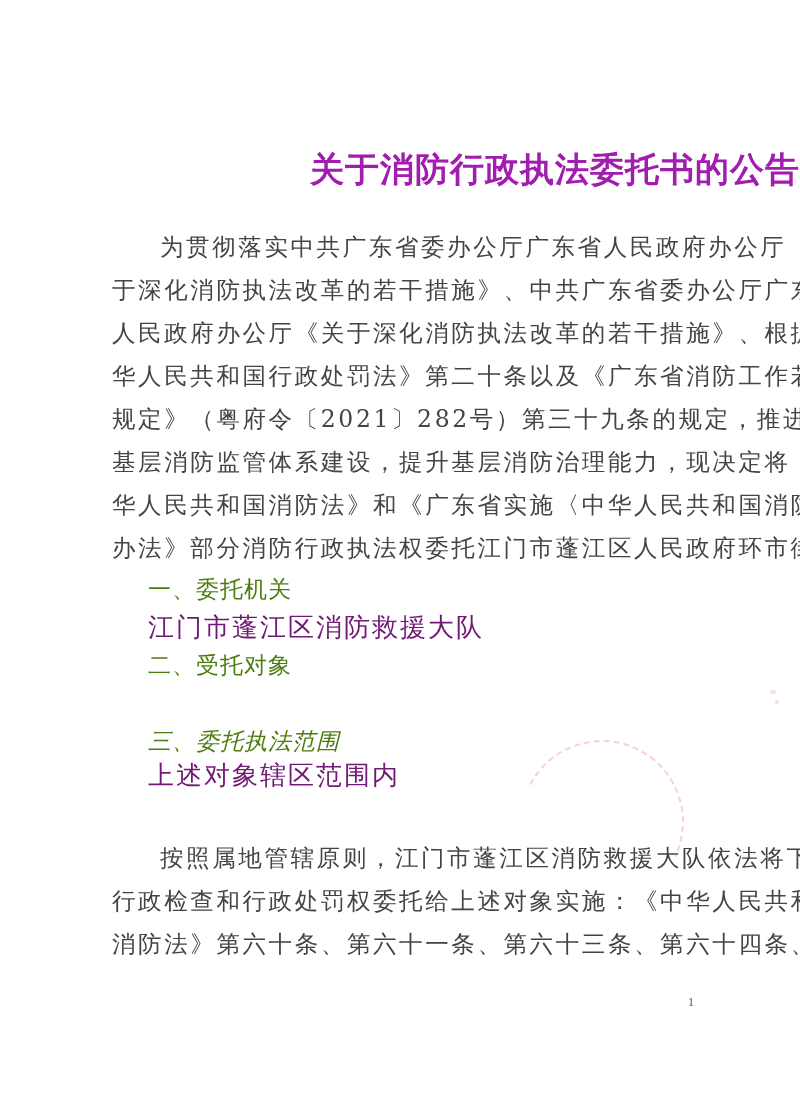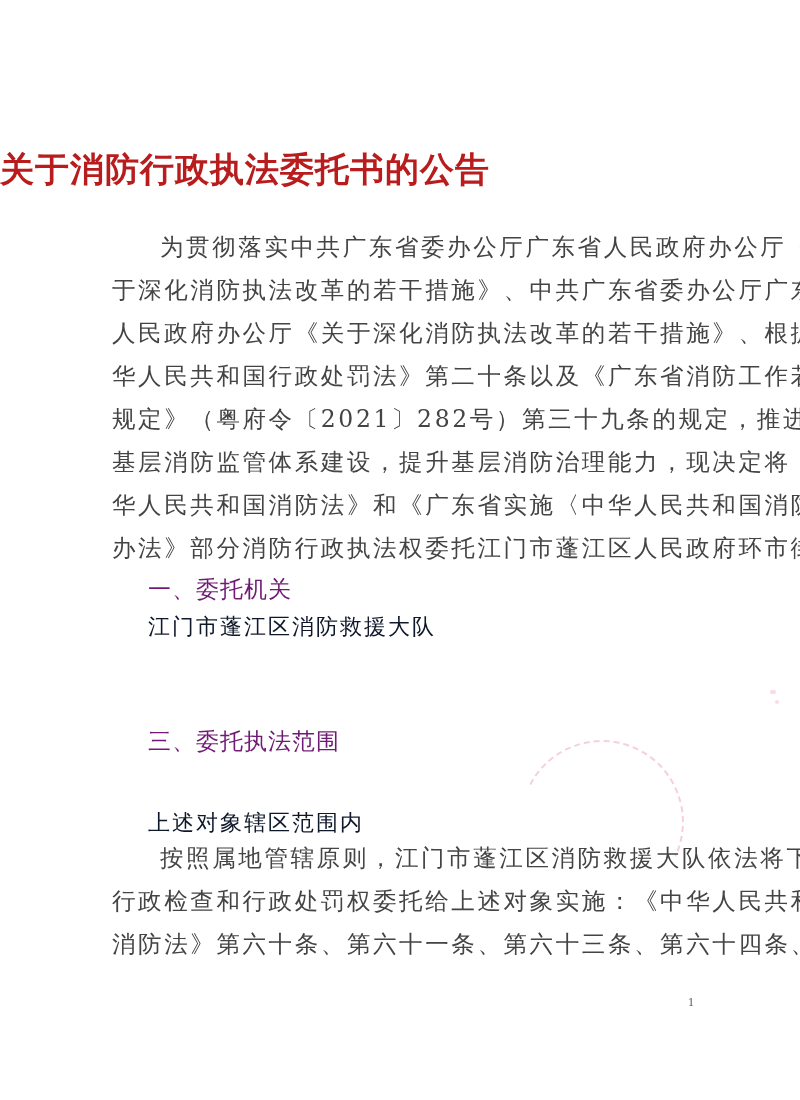--- a/index.html
+++ b/index.html
@@ -25,11 +25,11 @@
       position: absolute;
       left: 0; right: 0;
       top: 147px;
-      text-align: left;
+      text-align: right;
       font-size: 34px;
       font-weight: bold;
       letter-spacing: 1px;
-      color: #b91c1c;
+      color: #a21caf;
       line-height: 44px;
     }
     .line {

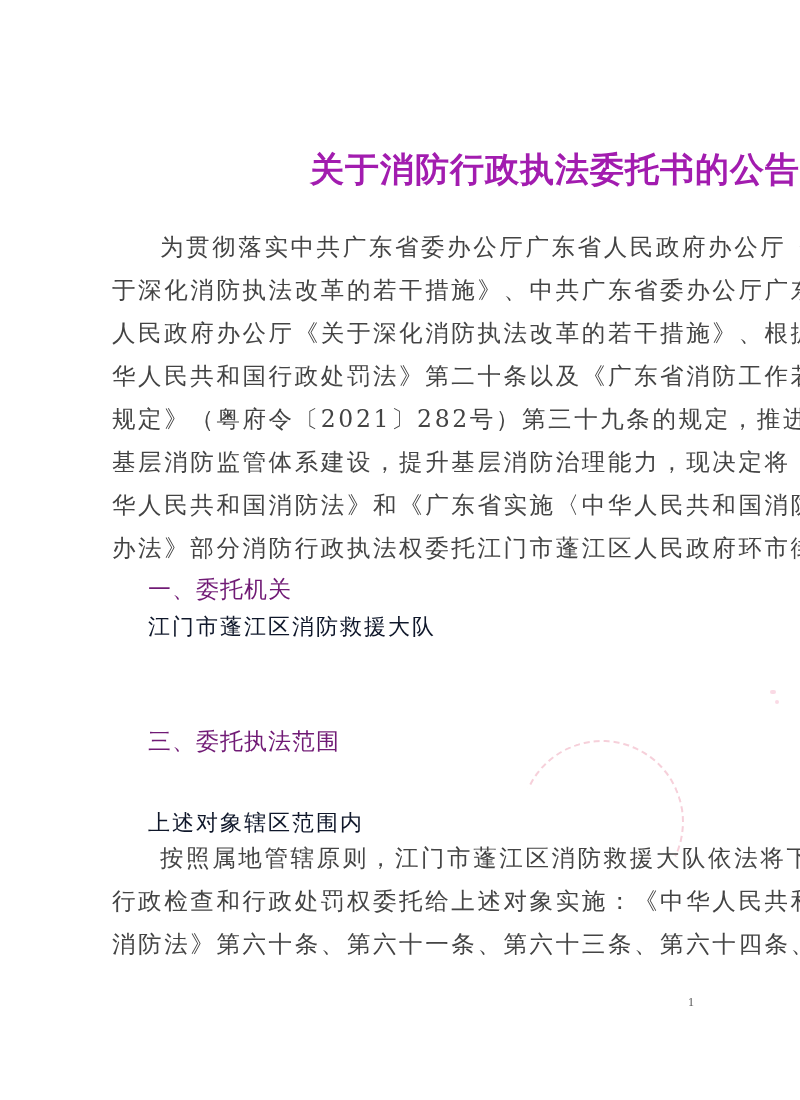--- a/index.html
+++ b/index.html
@@ -50,7 +50,7 @@
       font-size: 23px;
       letter-spacing: 1px;
       line-height: 30px;
-      color: #701a75;
+      color: #4d7c0f;
     }
     .item {
       position: absolute;

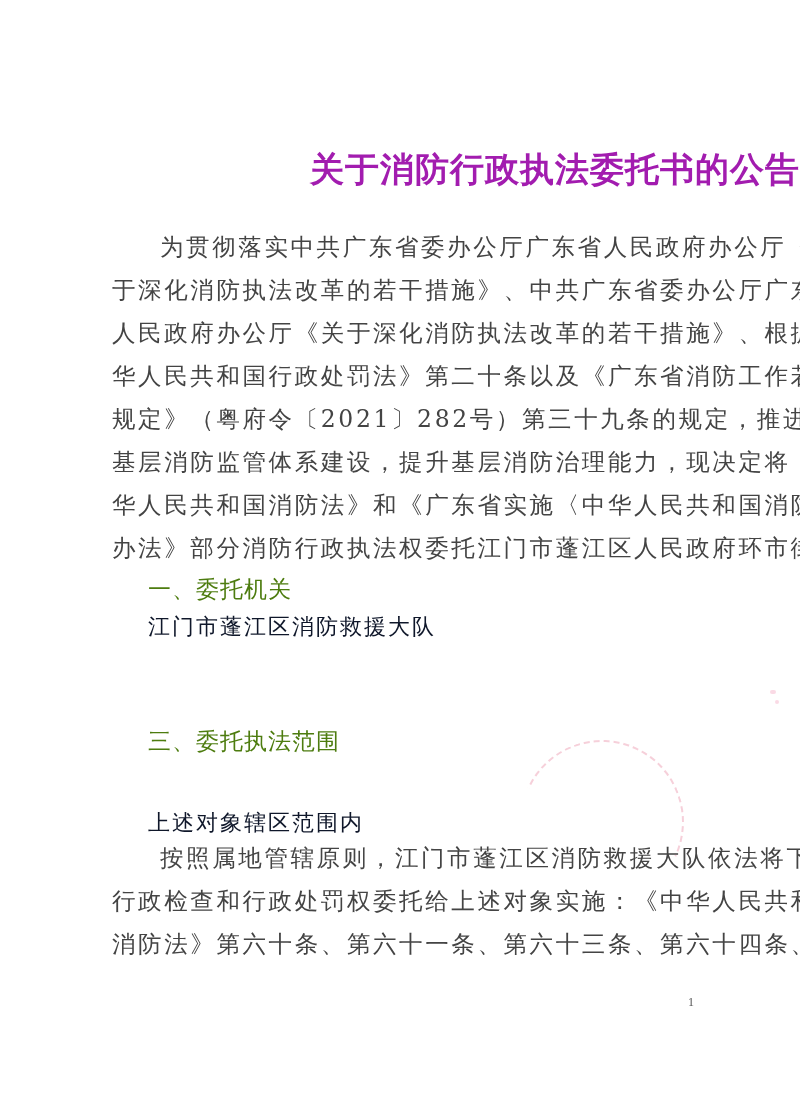--- a/index.html
+++ b/index.html
@@ -56,10 +56,10 @@
       position: absolute;
       left: 148px;
       white-space: nowrap;
-      font-size: 22px;
+      font-size: 26px;
       letter-spacing: 2px;
       line-height: 30px;
-      color: #0f172a;
+      color: #701a75;
     }
     .page-number {
       position: absolute;

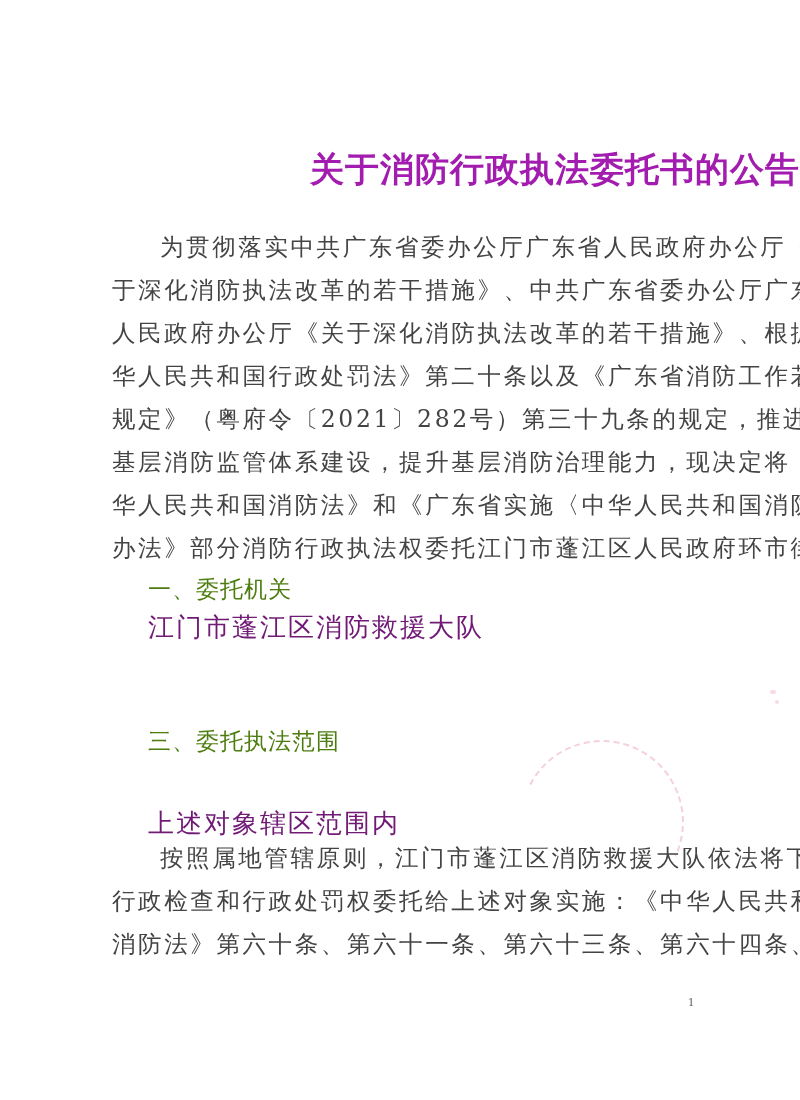--- a/index.html
+++ b/index.html
@@ -107,6 +107,7 @@
   <div class="heading" style="top:574px;">一、委托机关</div>
   <div class="item" style="top:612px;">江门市蓬江区消防救援大队</div>
 
+  <div class="heading" style="top:650px;">二、受托对象</div>
 
   <div class="heading" style="top:726px;">三、委托执法范围</div>
   <div class="item" style="top:808px;text-align:right;">上述对象辖区范围内</div>

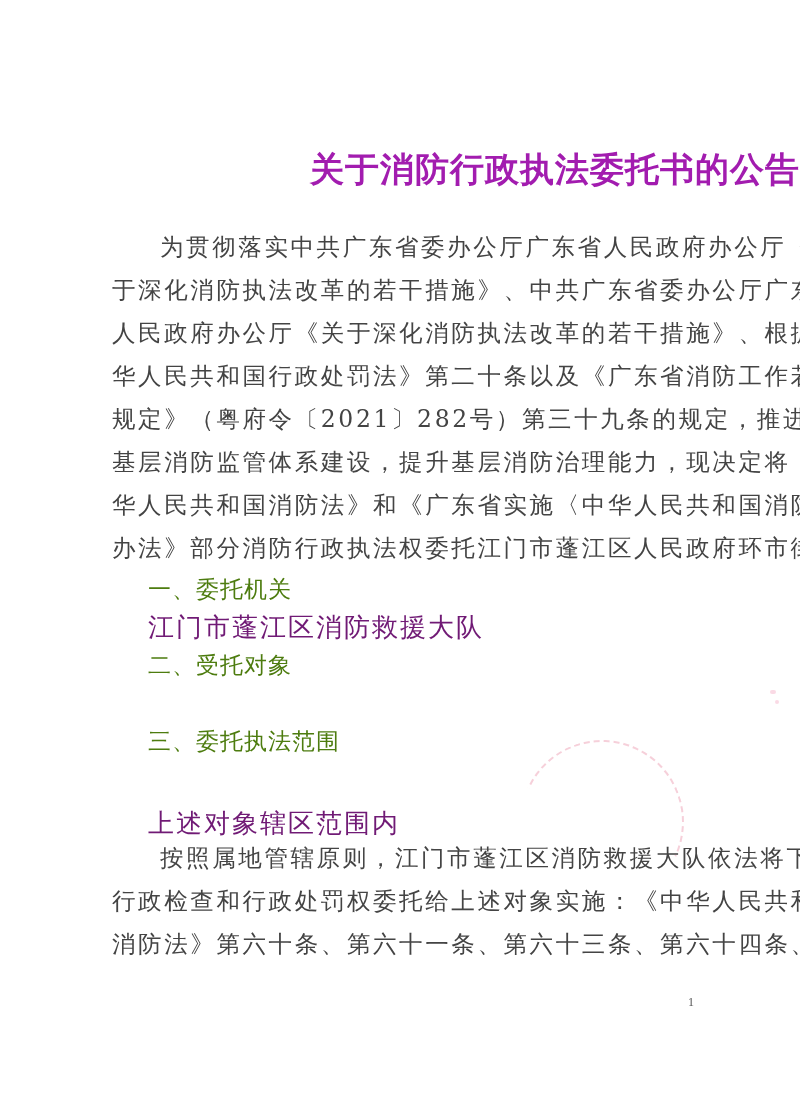--- a/index.html
+++ b/index.html
@@ -109,7 +109,7 @@
 
   <div class="heading" style="top:650px;">二、受托对象</div>
 
-  <div class="heading" style="top:726px;">三、委托执法范围</div>
+  <div class="heading" style="top:726px;font-style:italic;">三、委托执法范围</div>
   <div class="item" style="top:808px;text-align:right;">上述对象辖区范围内</div>
 
   <div class="line indent" style="top:843px;">按照属地管辖原则，江门市蓬江区消防救援大队依法将下列</div>

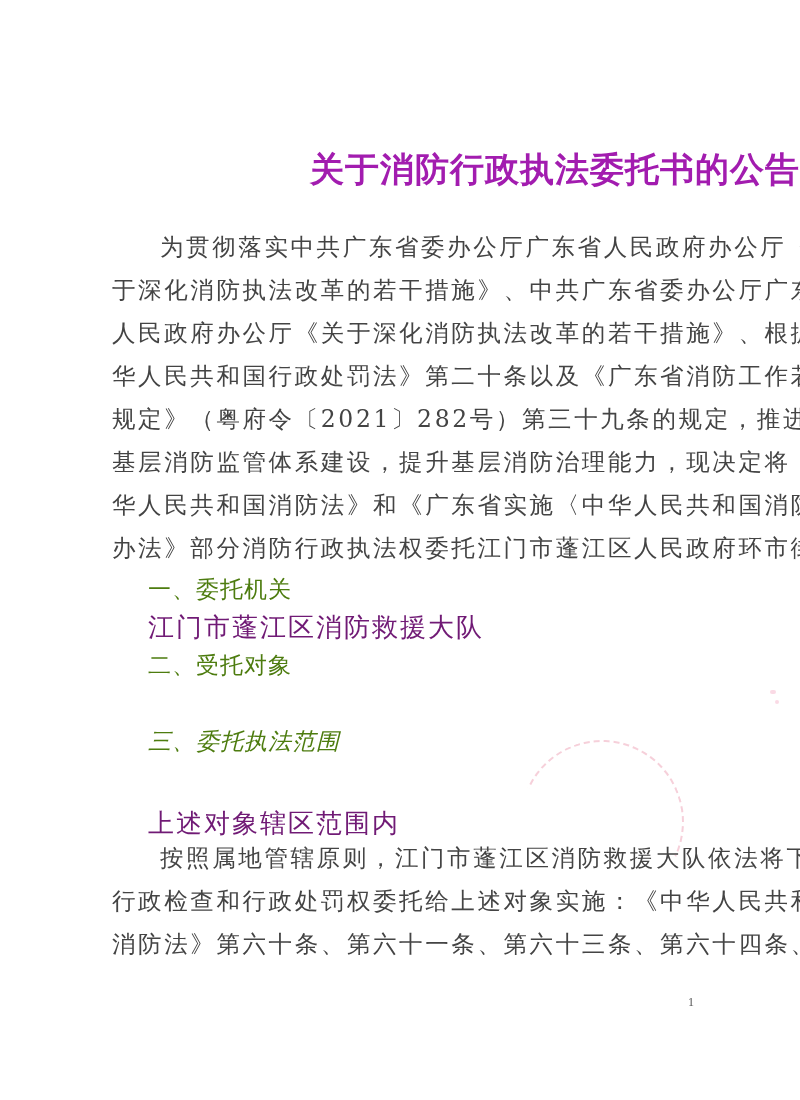--- a/index.html
+++ b/index.html
@@ -110,7 +110,7 @@
   <div class="heading" style="top:650px;">二、受托对象</div>
 
   <div class="heading" style="top:726px;font-style:italic;">三、委托执法范围</div>
-  <div class="item" style="top:808px;text-align:right;">上述对象辖区范围内</div>
+  <div class="item" style="top:760px;text-align:right;">上述对象辖区范围内</div>
 
   <div class="line indent" style="top:843px;">按照属地管辖原则，江门市蓬江区消防救援大队依法将下列</div>
   <div class="line" style="top:886px;">行政检查和行政处罚权委托给上述对象实施：《中华人民共和国</div>

